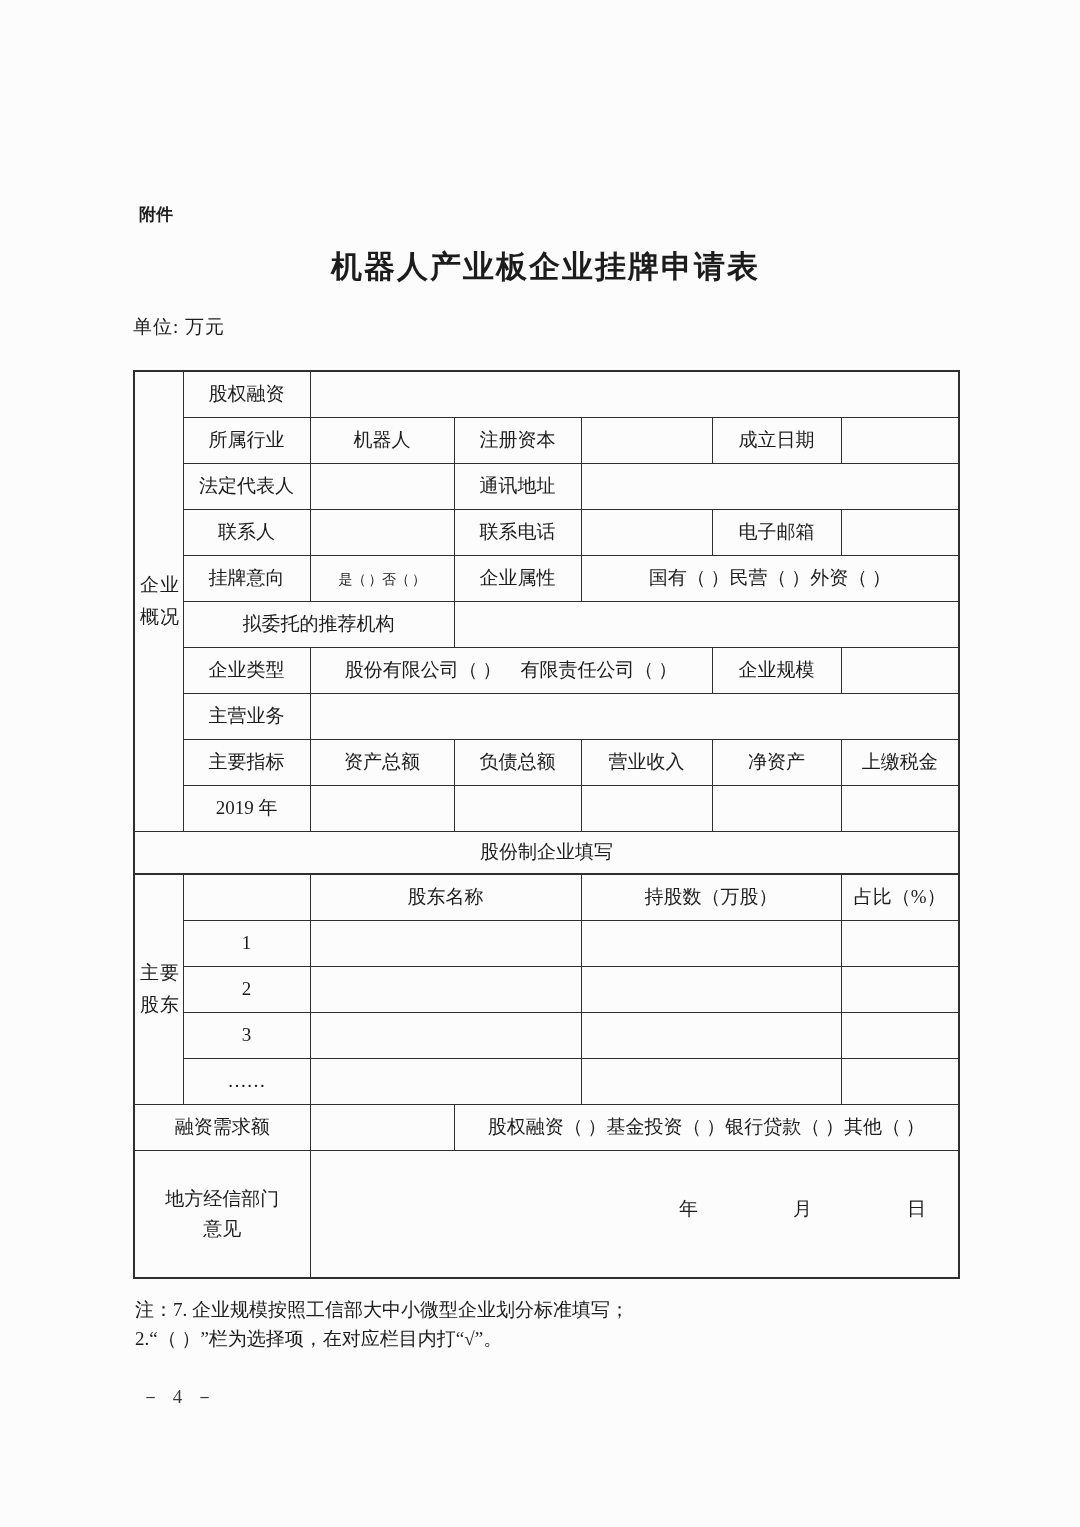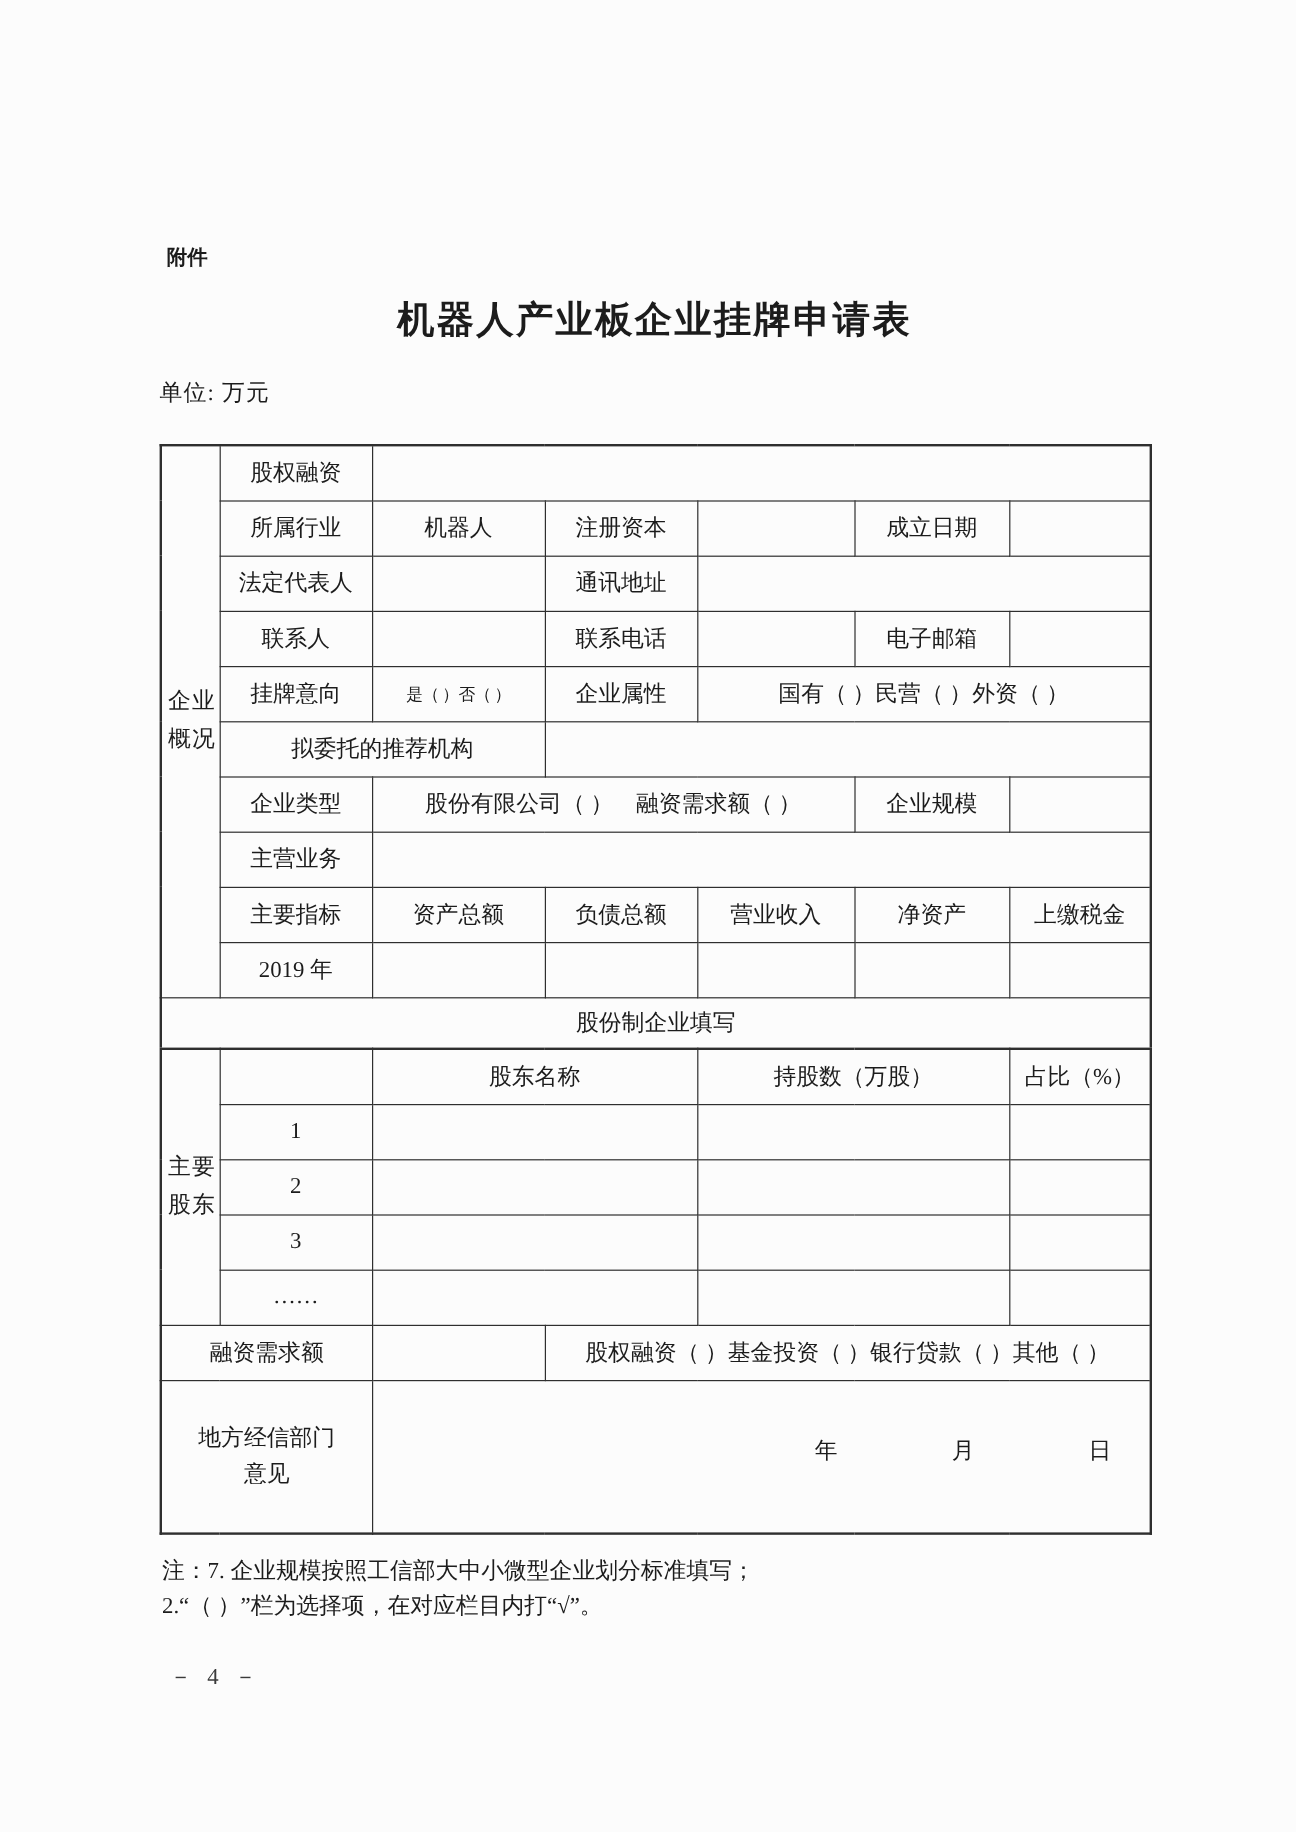--- a/index.html
+++ b/index.html
@@ -120,7 +120,7 @@
 
     <tr class="h46">
       <td>企业类型</td>
-      <td colspan="3"><span class="opt">股份有限公司（ ）　融资需求额（ ）</span></td>
+      <td colspan="3"><span class="opt">股份有限公司（ ）　有限责任公司（ ）</span></td>
       <td>企业规模</td>
       <td></td>
     </tr>

